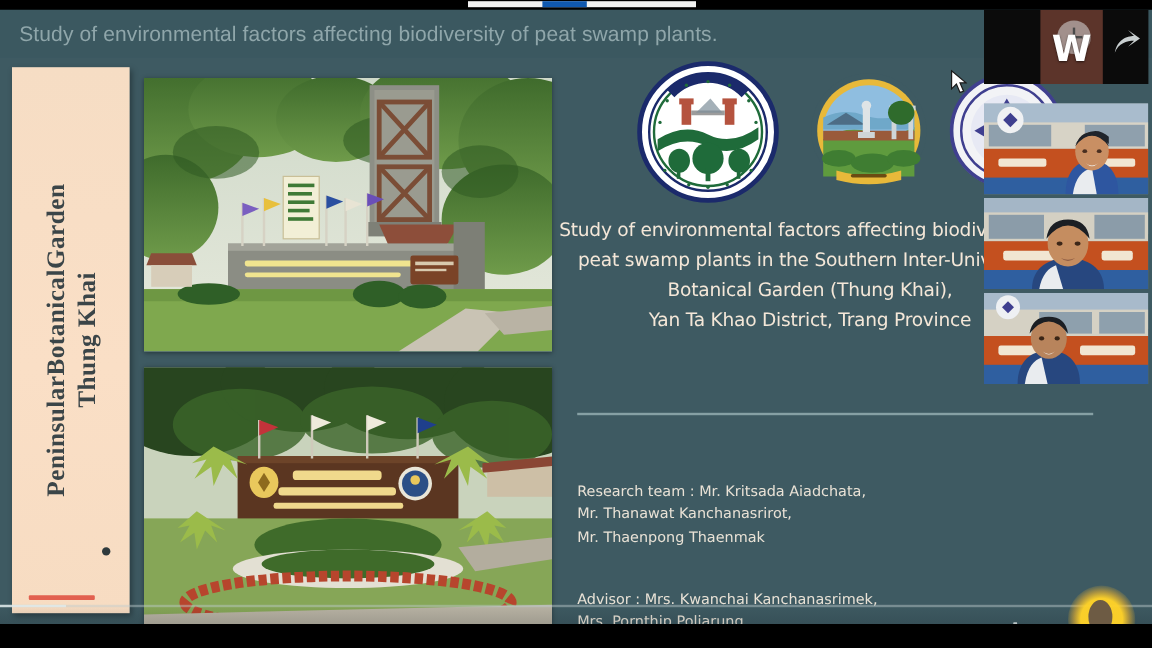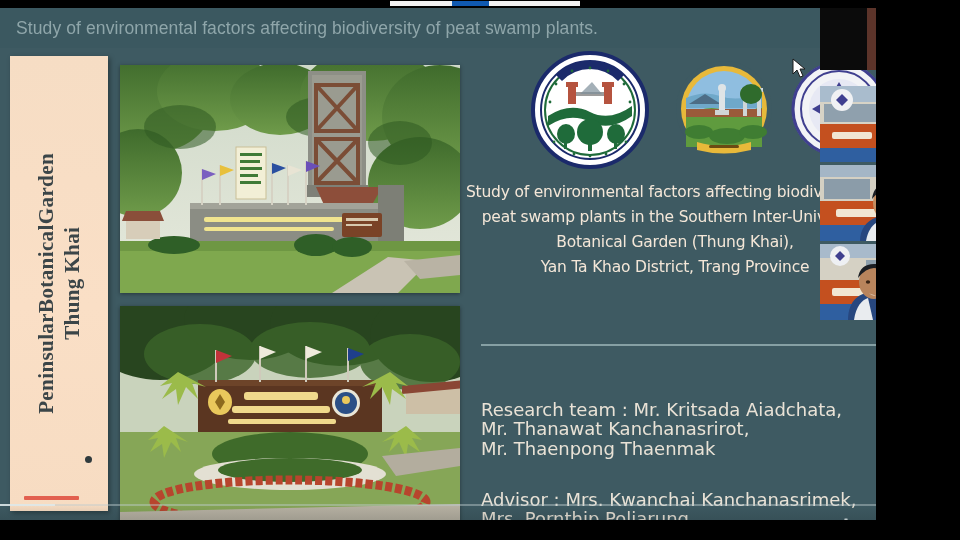--- a/index.html
+++ b/index.html
@@ -6,7 +6,7 @@
   html,body { width:960px; height:540px; overflow:hidden; background:#000; }
   body { font-family:"Liberation Sans", sans-serif; position:relative; }
 
-  #stage { position:absolute; inset:0; width:876px; height:540px; background:#000; overflow:hidden; }
+  #stage { position:absolute; inset:0; width:960px; height:540px; background:#000; overflow:hidden; }
 
   
   #top-strip { position:absolute; left:0; top:0; width:960px; height:8px; background:#000; z-index:60; }

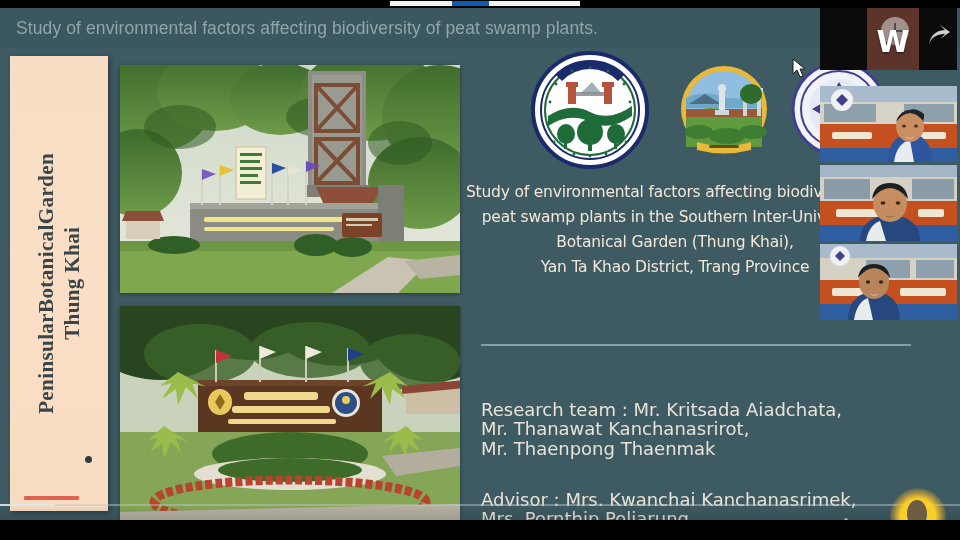--- a/index.html
+++ b/index.html
@@ -81,7 +81,7 @@
   
   #credits {
     position:absolute; left:481px; top:372px; width:420px;
-    color:#e9e2d6; font-size:18px; line-height:19.5px;
+    color:#e9e2d6; font-size:12px; line-height:19.5px;
     font-family:"DejaVu Sans", sans-serif; white-space:pre-line;
   }
   #credits .gap { display:block; height:12px; }

